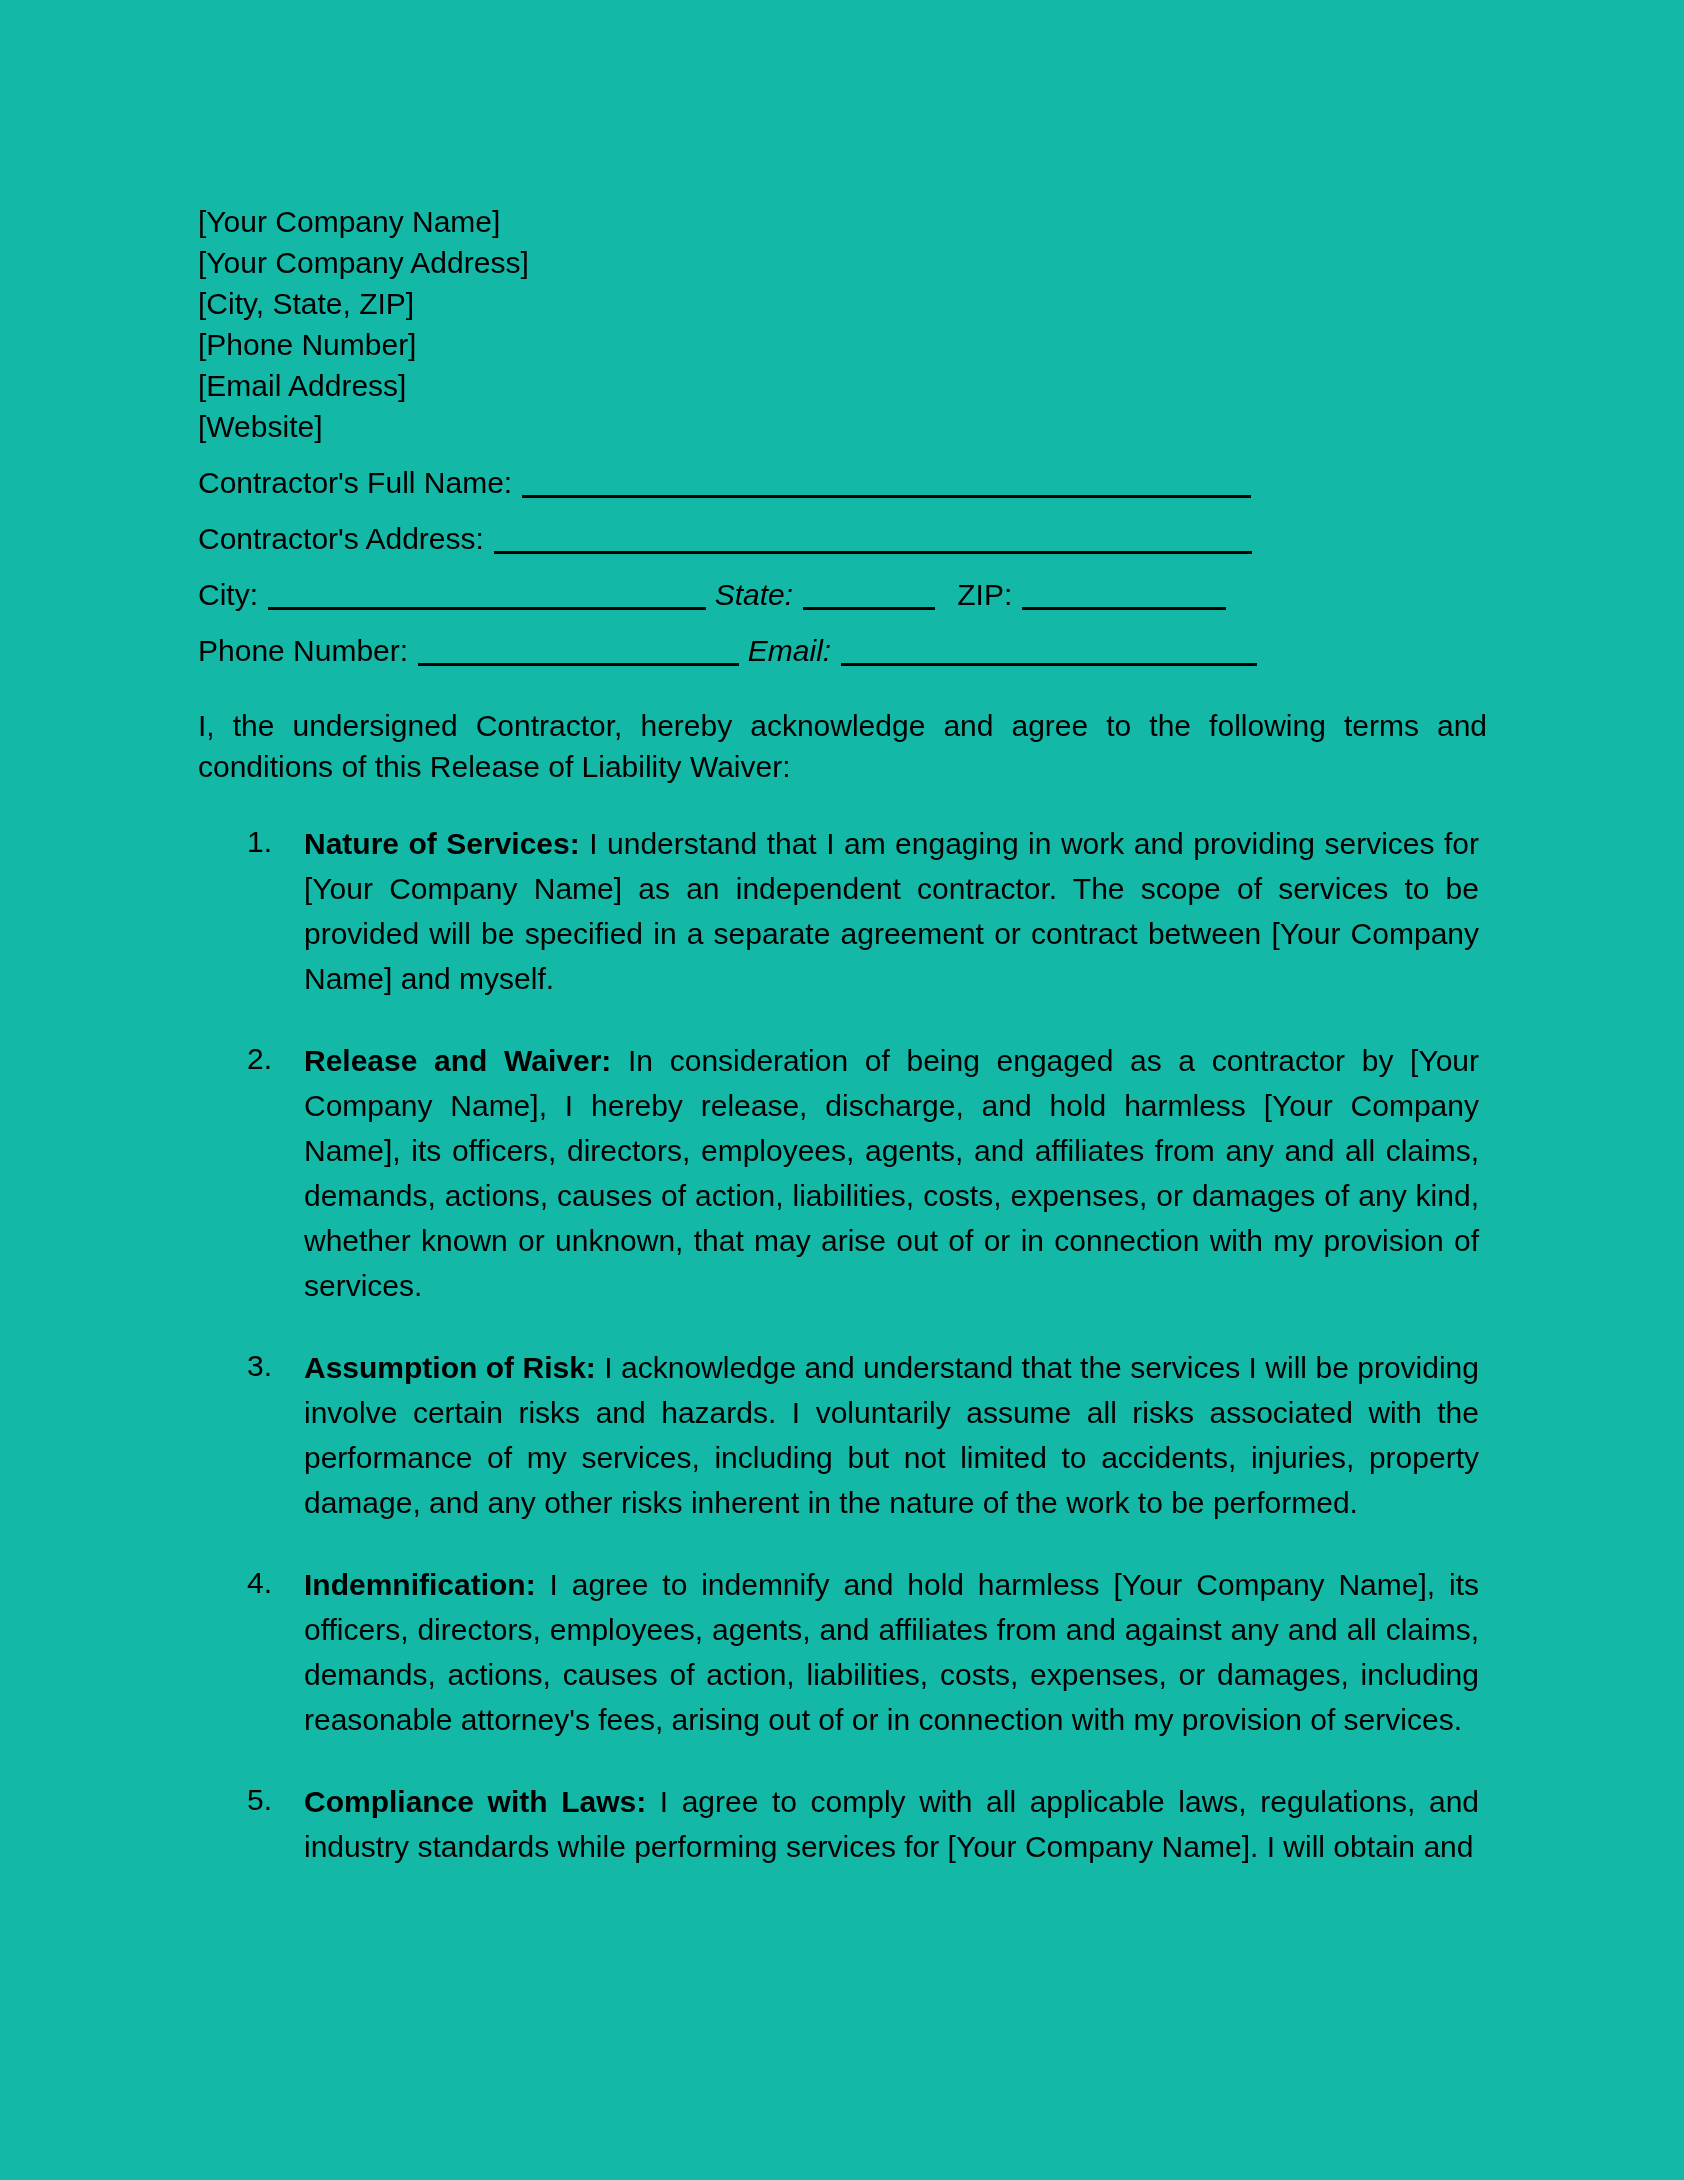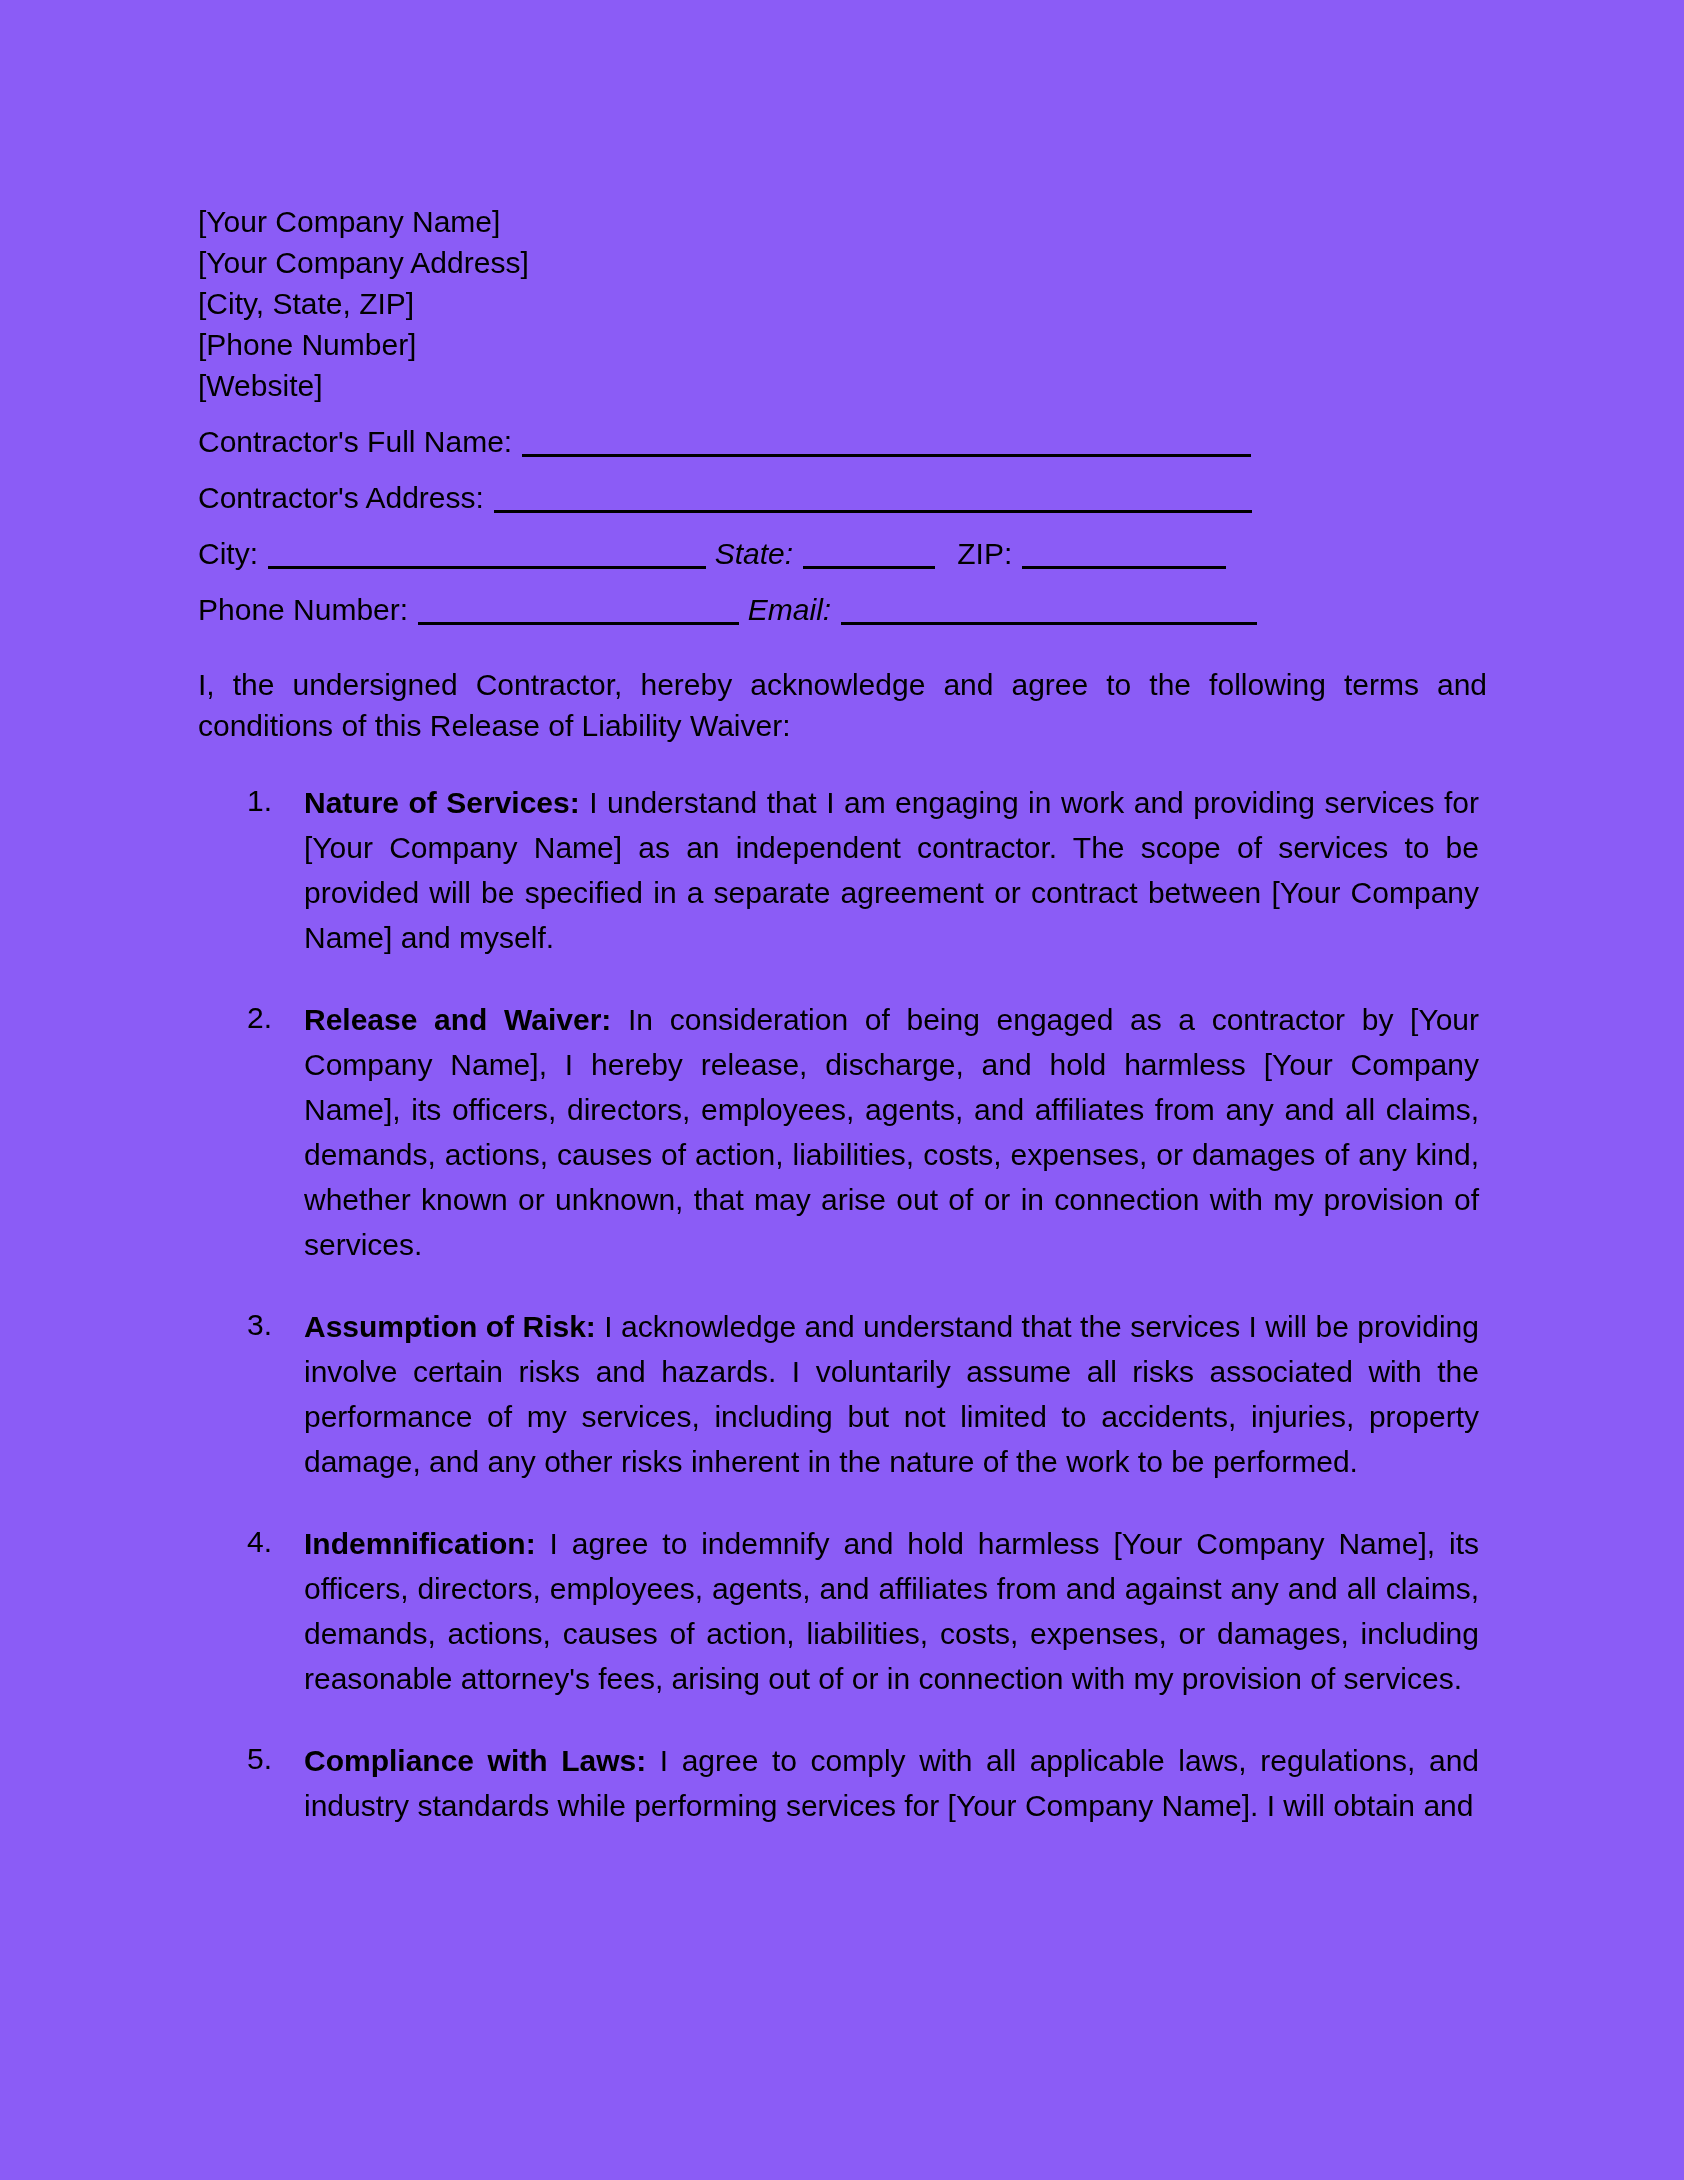--- a/index.html
+++ b/index.html
@@ -13,7 +13,7 @@
     height: 2181px;
     box-sizing: border-box;
     padding: 201px 198px 0 198px;
-    background: #8b5cf6;
+    background: #14b8a6;
     color: #000000;
     font-family: "Liberation Sans", sans-serif;
     font-size: 30px;

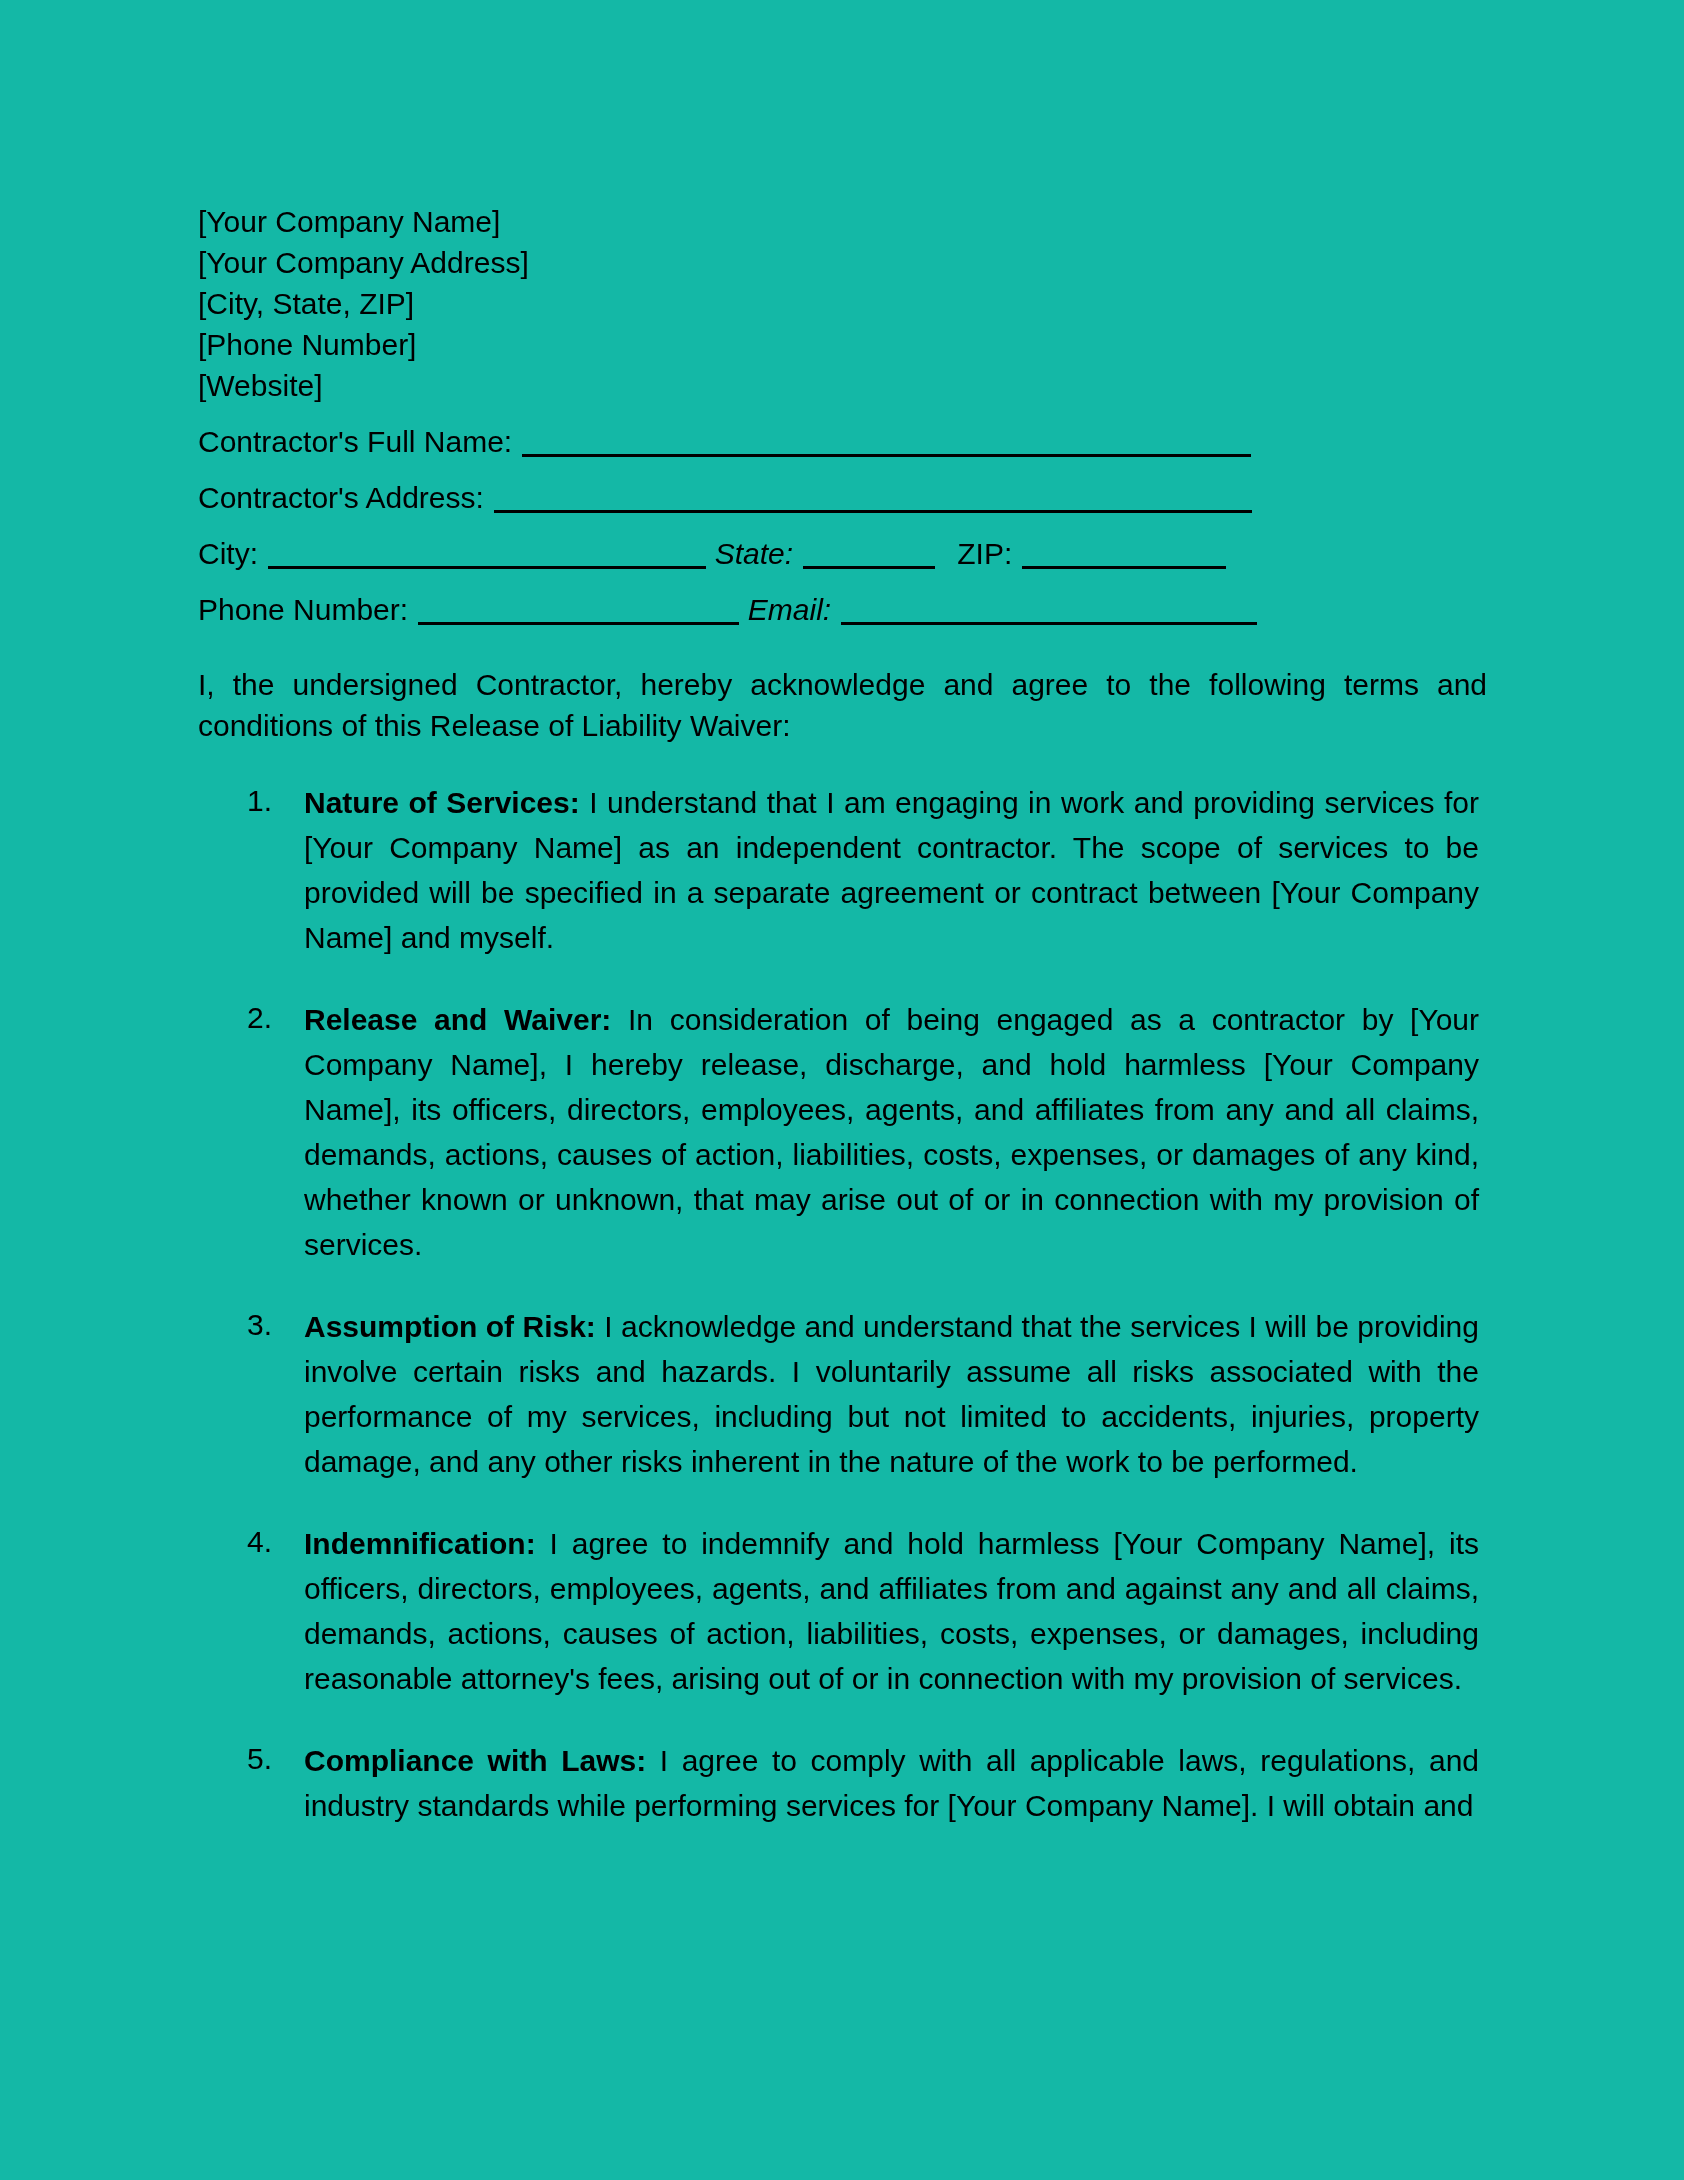--- a/index.html
+++ b/index.html
@@ -98,6 +98,7 @@
     <div class="cline">[Your Company Address]</div>
     <div class="cline">[City, State, ZIP]</div>
     <div class="cline">[Phone Number]</div>
+    <div class="cline">[Email Address]</div>
     <div class="cline">[Website]</div>
   </div>
 

